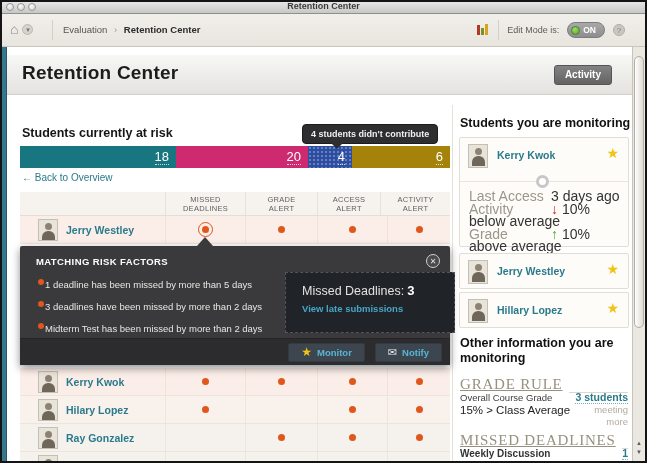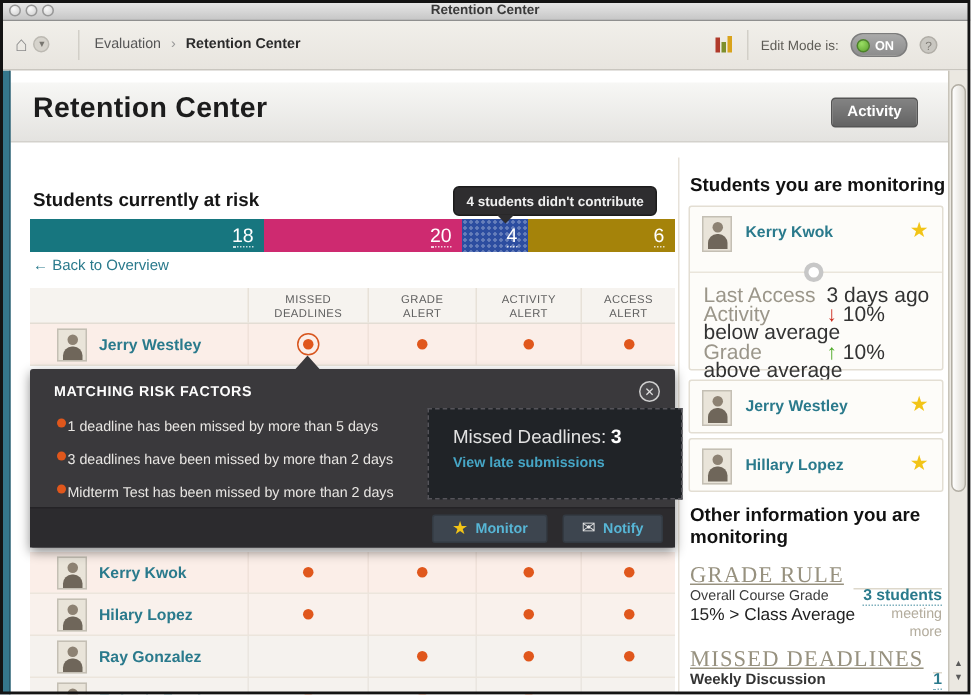--- a/index.html
+++ b/index.html
@@ -224,8 +224,8 @@
     <div class="namecol"></div>
     <div class="hcell hc1">MISSED DEADLINES</div>
     <div class="hcell hc2">GRADE ALERT</div>
+    <div class="hcell hc4">ACCESS ALERT</div>
     <div class="hcell hc3">ACTIVITY ALERT</div>
-    <div class="hcell hc4">ACCESS ALERT</div>
   </div>
 
   <div class="trow row-abs bg-pink" style="top:216px;">

